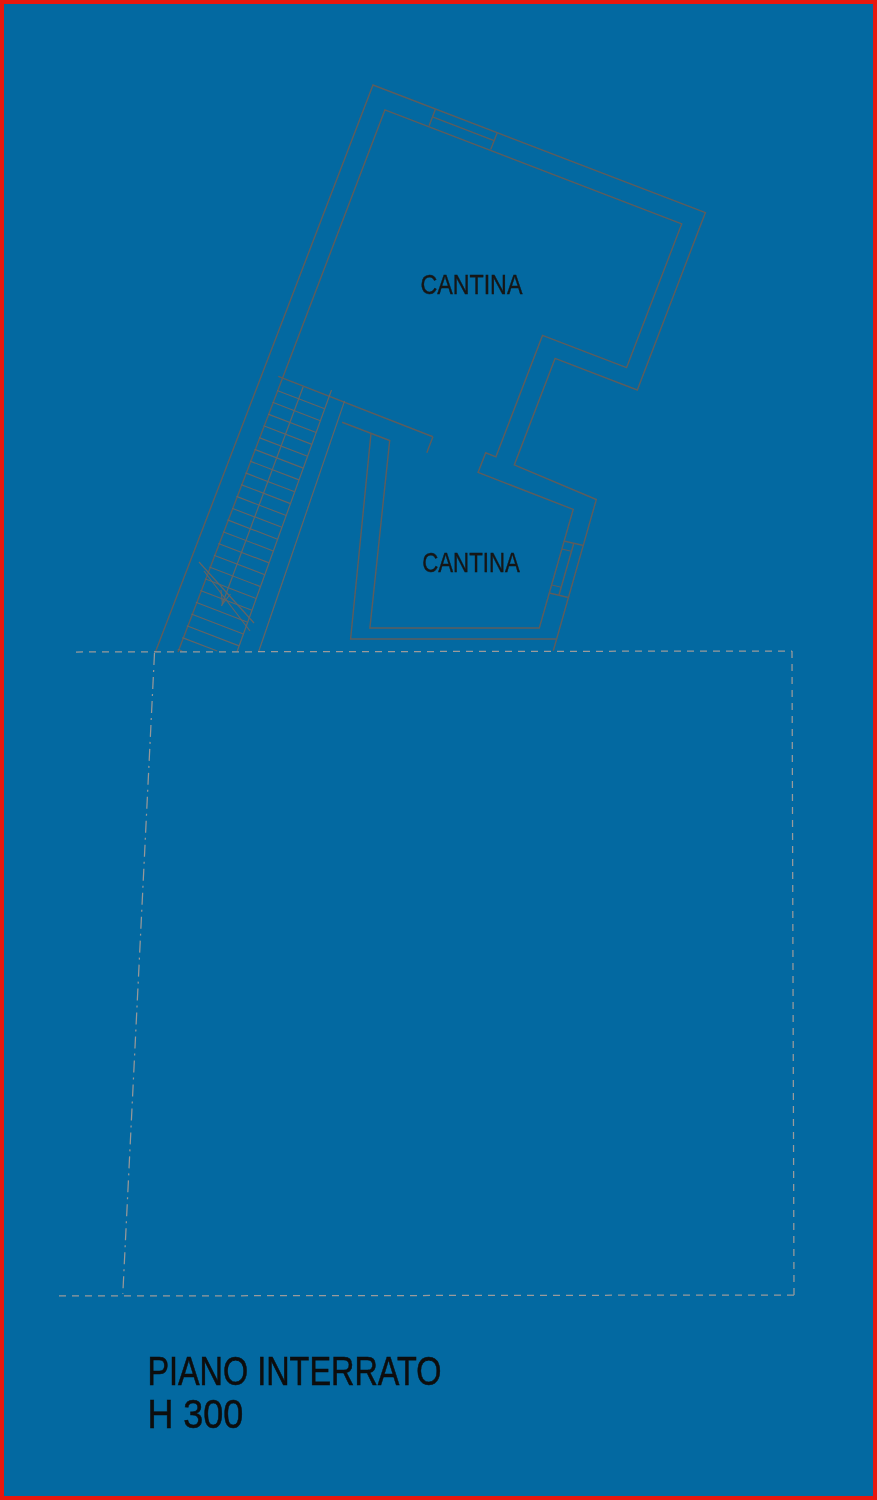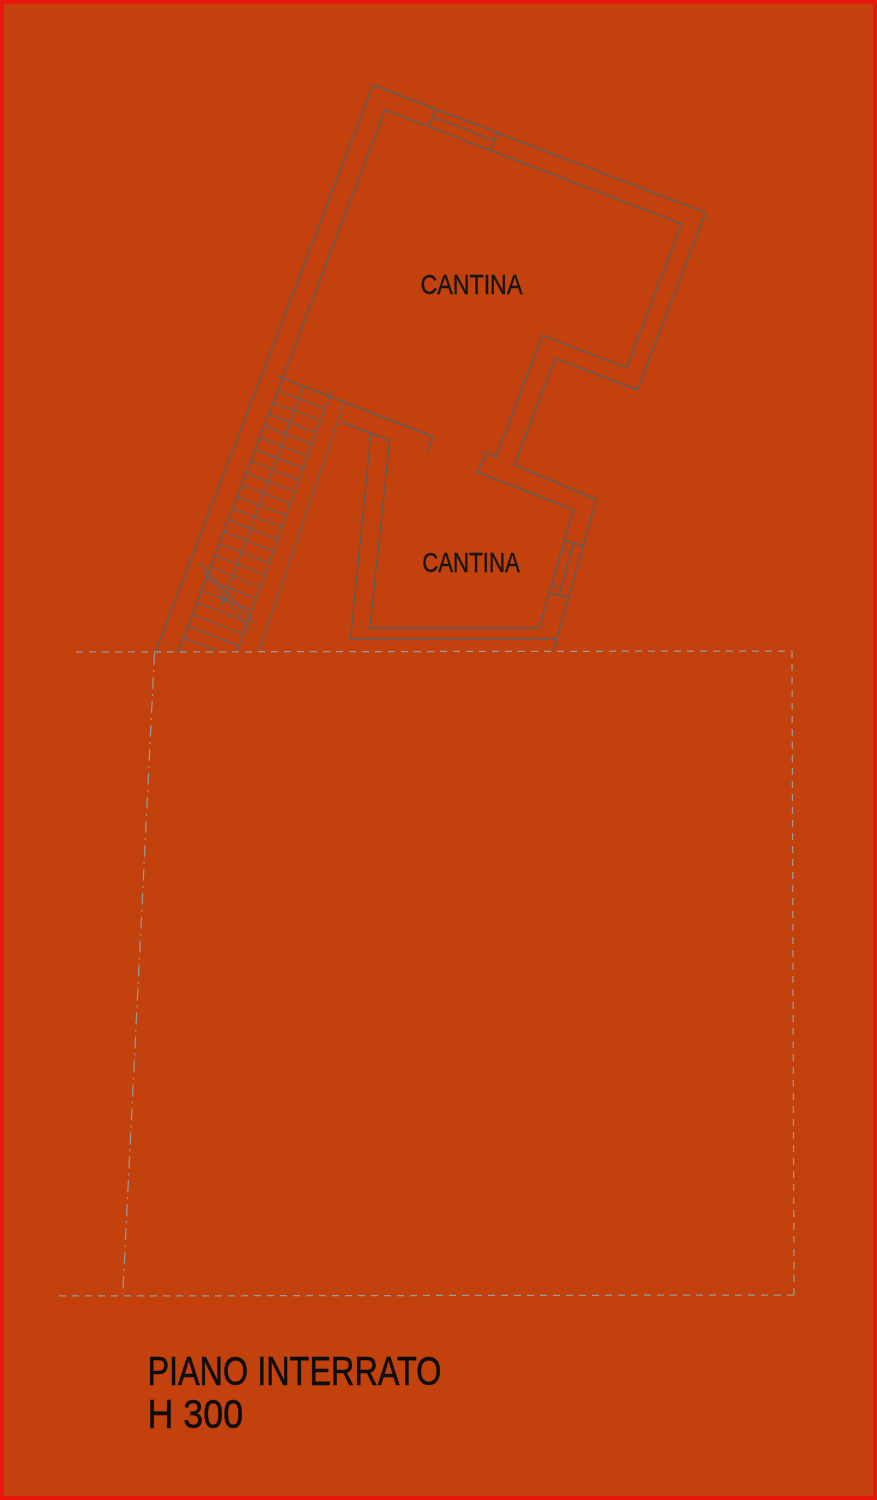--- a/index.html
+++ b/index.html
@@ -3,7 +3,7 @@
 <meta charset="utf-8">
 <style>
 html,body{margin:0;padding:0;background:#ffffff;}
-.page{position:relative;width:877px;height:1500px;box-sizing:border-box;border:4px solid #e8170e;background:#c2410c;overflow:hidden;}
+.page{position:relative;width:877px;height:1500px;box-sizing:border-box;border:4px solid #e8170e;background:#0369a1;overflow:hidden;}
 svg{position:absolute;left:-4px;top:-4px;filter:blur(0.3px);}
 text{font-family:"Liberation Sans",sans-serif;}
 </style>

